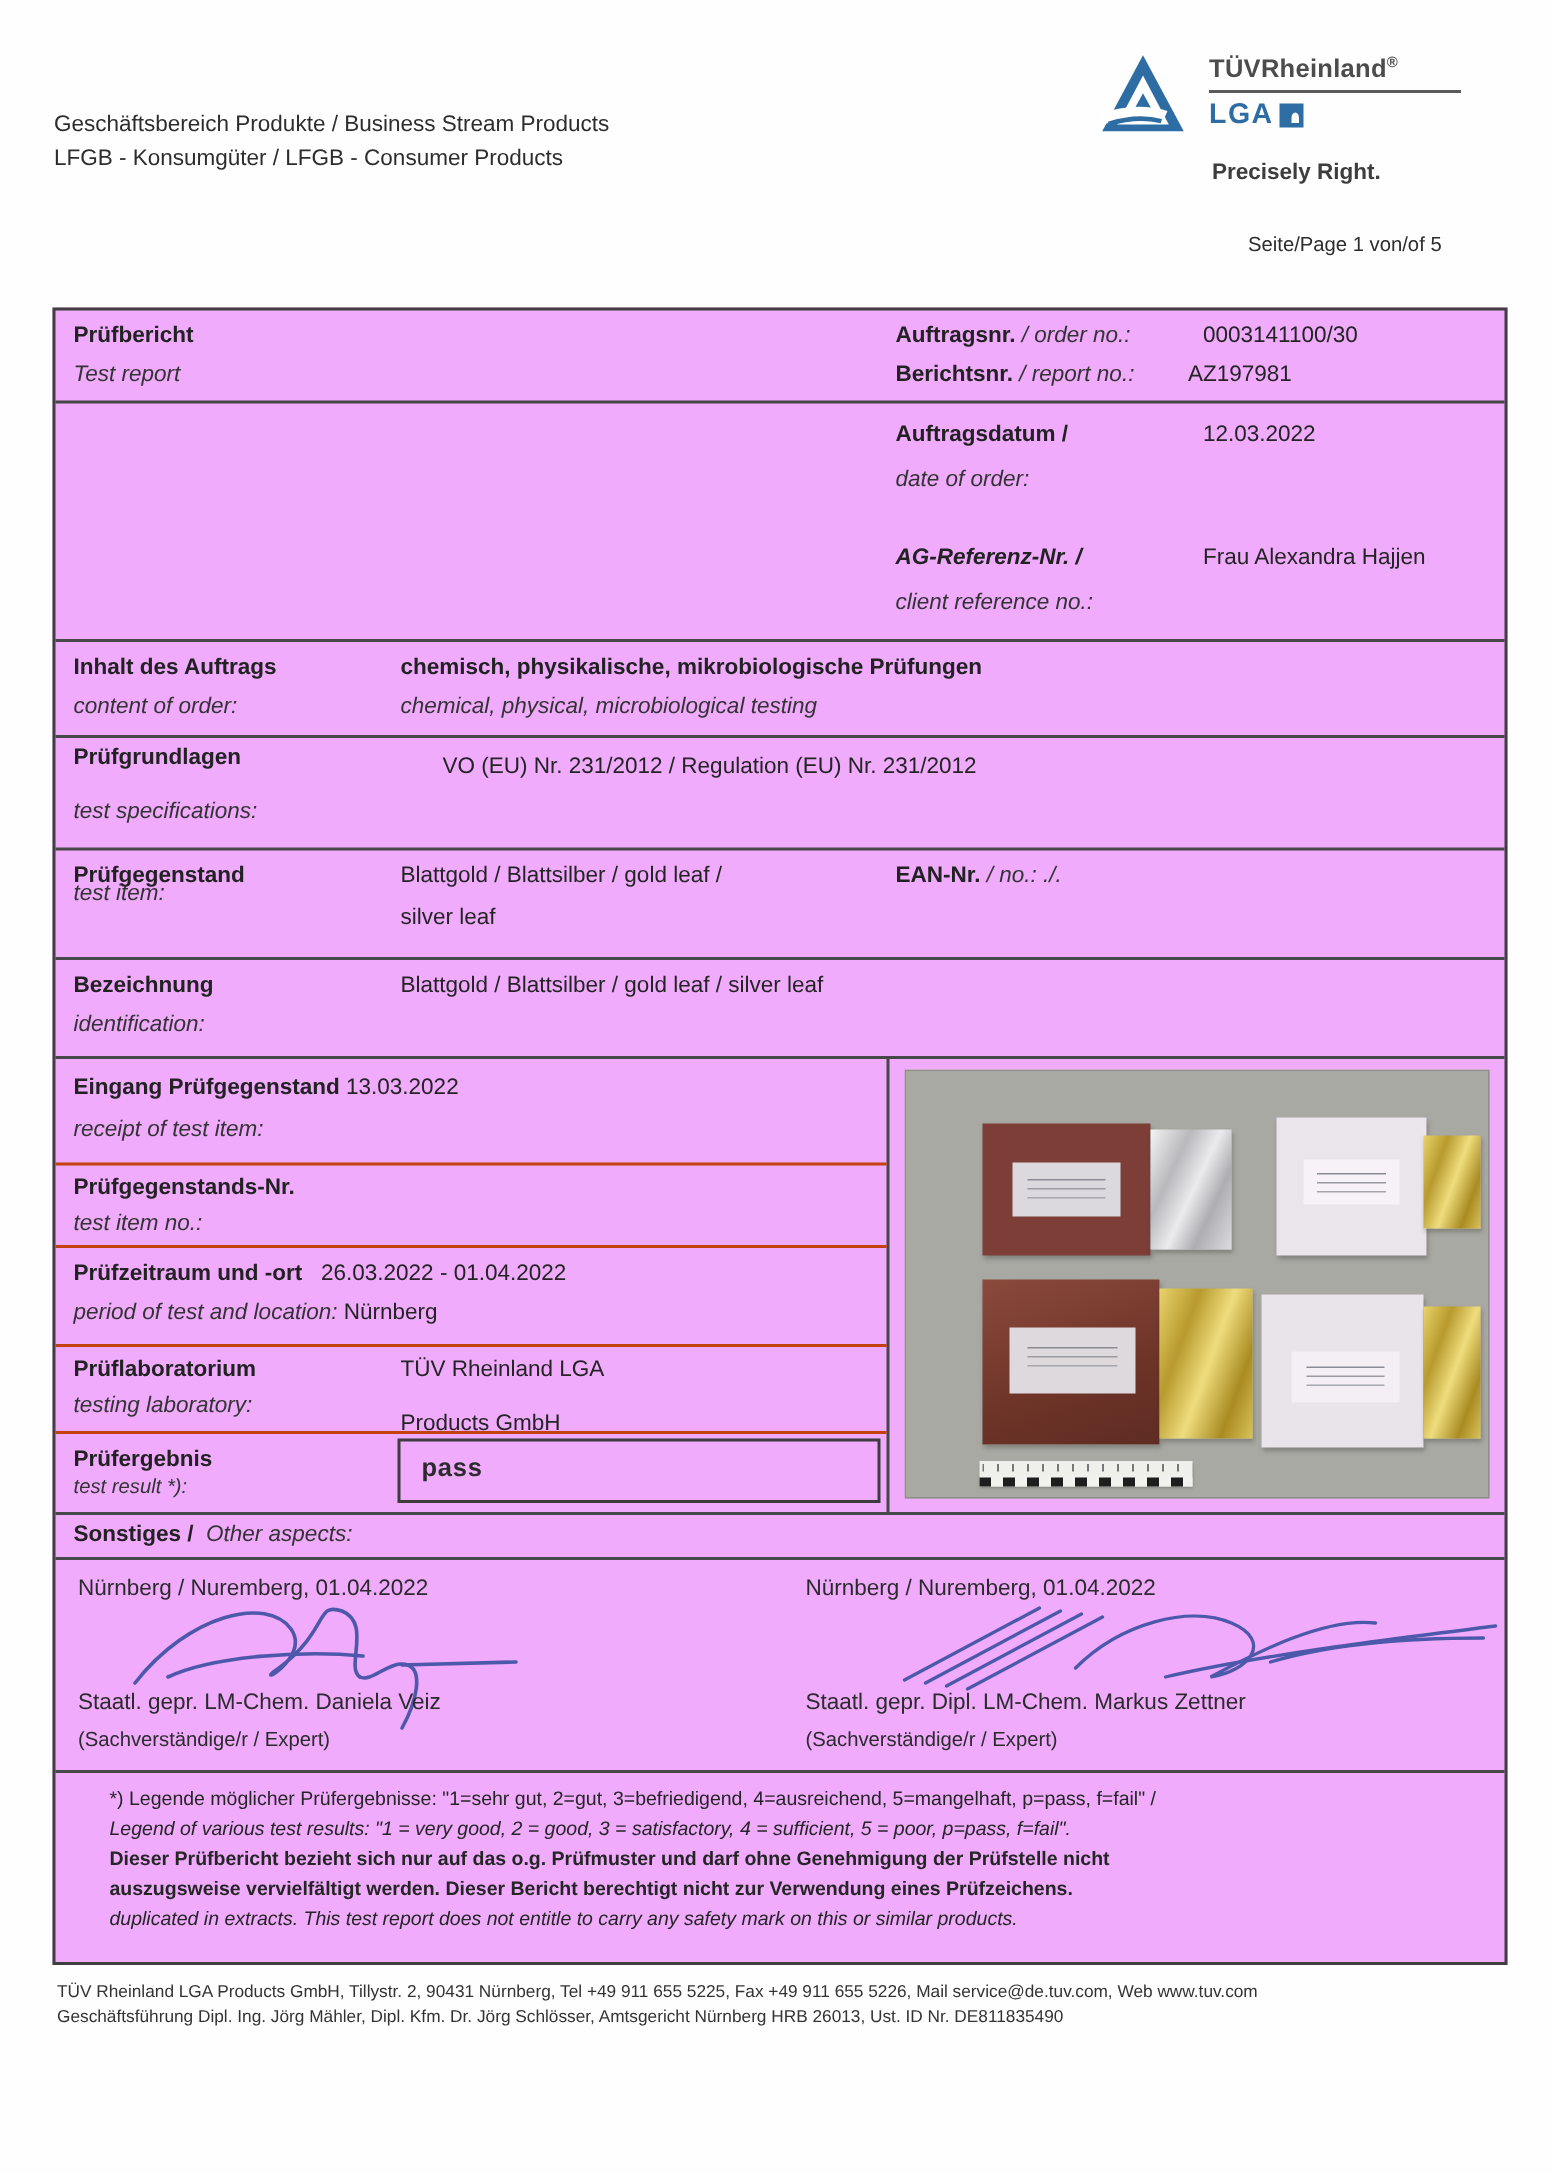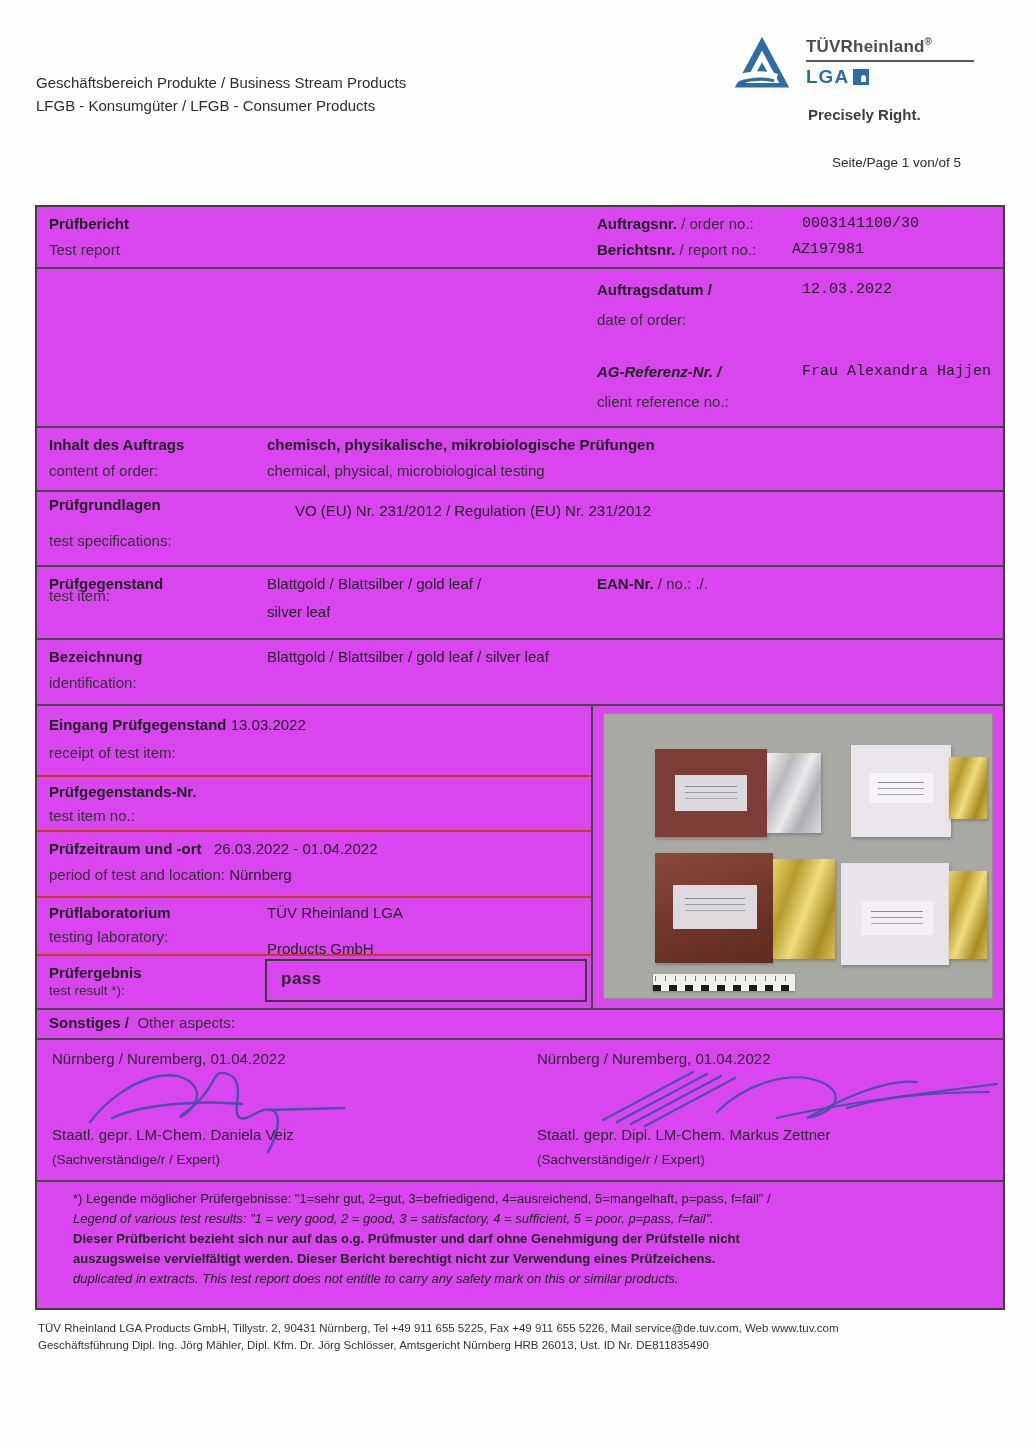--- a/index.html
+++ b/index.html
@@ -28,7 +28,7 @@
   .pageno { left:832px; top:155px; font-size:13.5px; color:#2d2d2d; }
 
   
-  .tbl { position:absolute; left:35px; top:205px; width:970px; border:2px solid #3f3f3f; background:#d946ef; }
+  .tbl { position:absolute; left:35px; top:205px; width:970px; border:2px solid #3f3f3f; background:#f0abfc; }
   .trow { position:relative; border-top:2px solid #474747; }
   .trow:first-child { border-top:none; }
   .r1 { height:60px; } .r2 { height:159px; } .r3 { height:64px; }

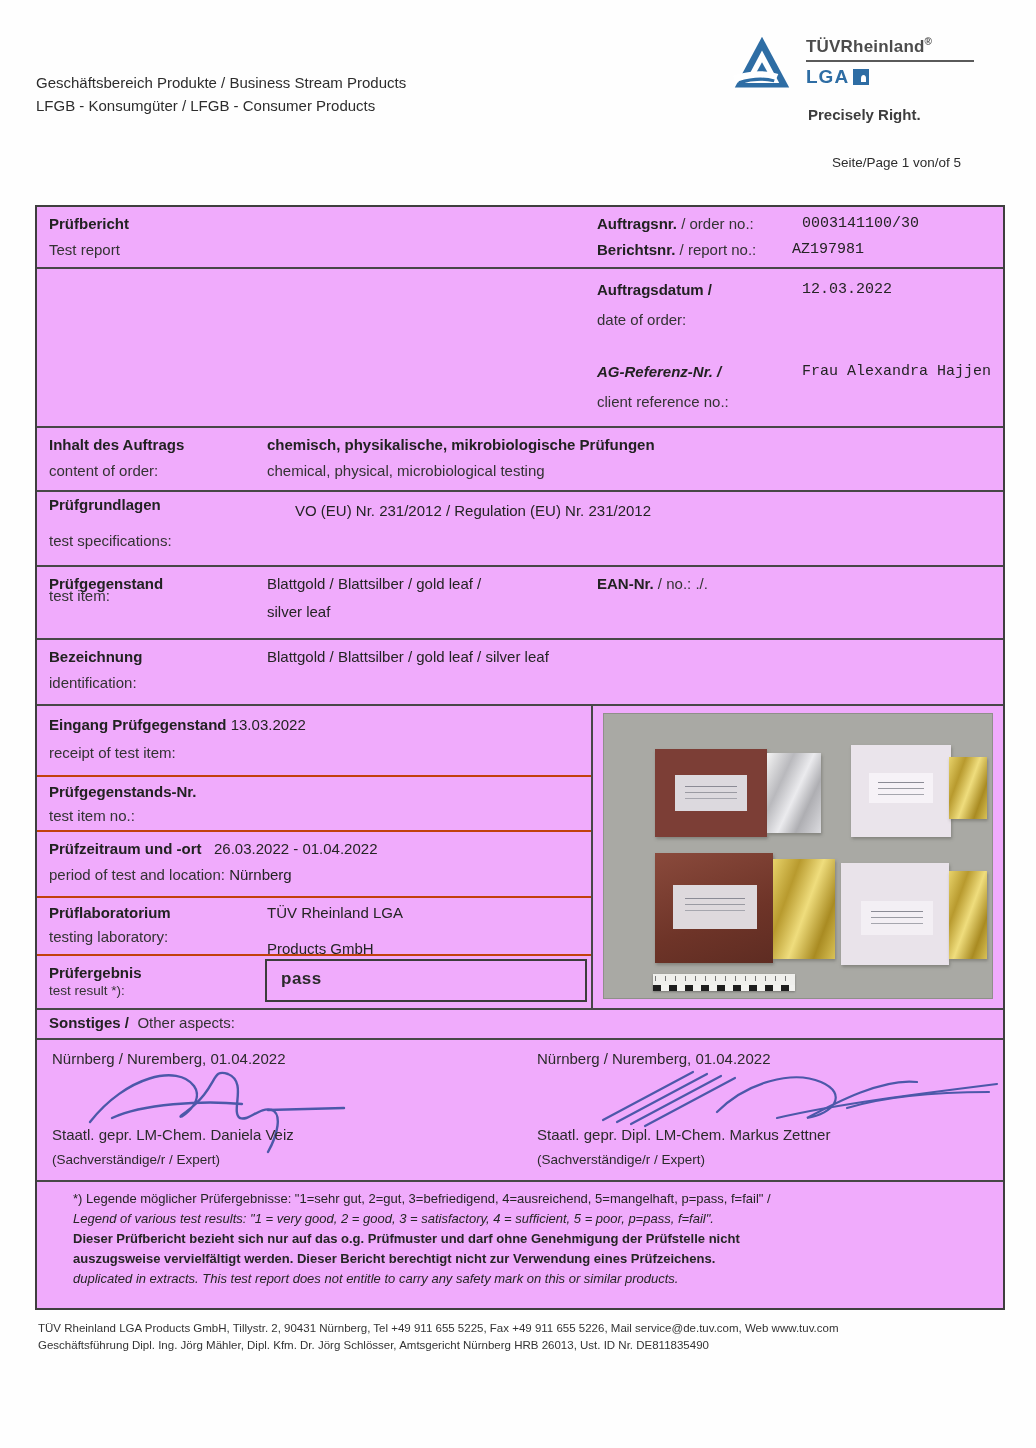--- a/index.html
+++ b/index.html
@@ -12,7 +12,7 @@
   }
   .abs { position:absolute; }
   .b { font-weight:bold; color:#222; }
-  .i { color:#333; }
+  .i { font-style:italic; color:#333; }
   .val { color:#242424; }
 
   

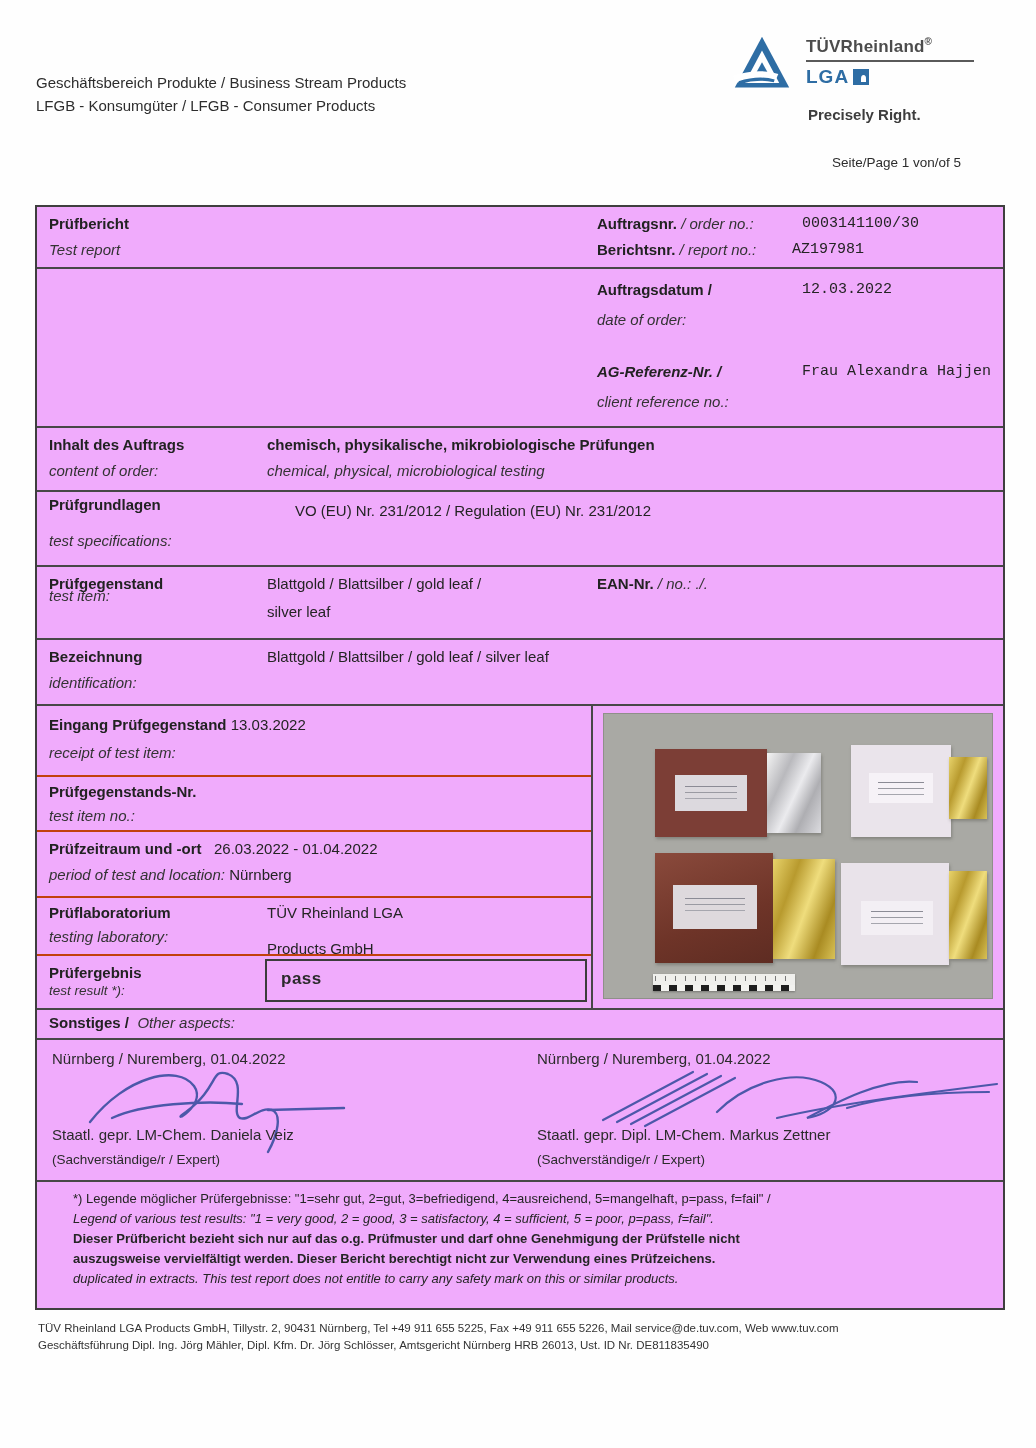--- a/index.html
+++ b/index.html
@@ -39,7 +39,7 @@
   .labcol { position:absolute; left:12px; }
   .valcol { position:absolute; left:230px; }
   .rlab { position:absolute; left:560px; }
-  .rval { position:absolute; left:765px;font-family:Liberation Mono, monospace; }
+  .rval { position:absolute; left:765px; }
 
   .subcol { width:556px; border-right:2px solid #474747; }
   .subrow { position:relative; border-top:2px solid #c2410c; }

